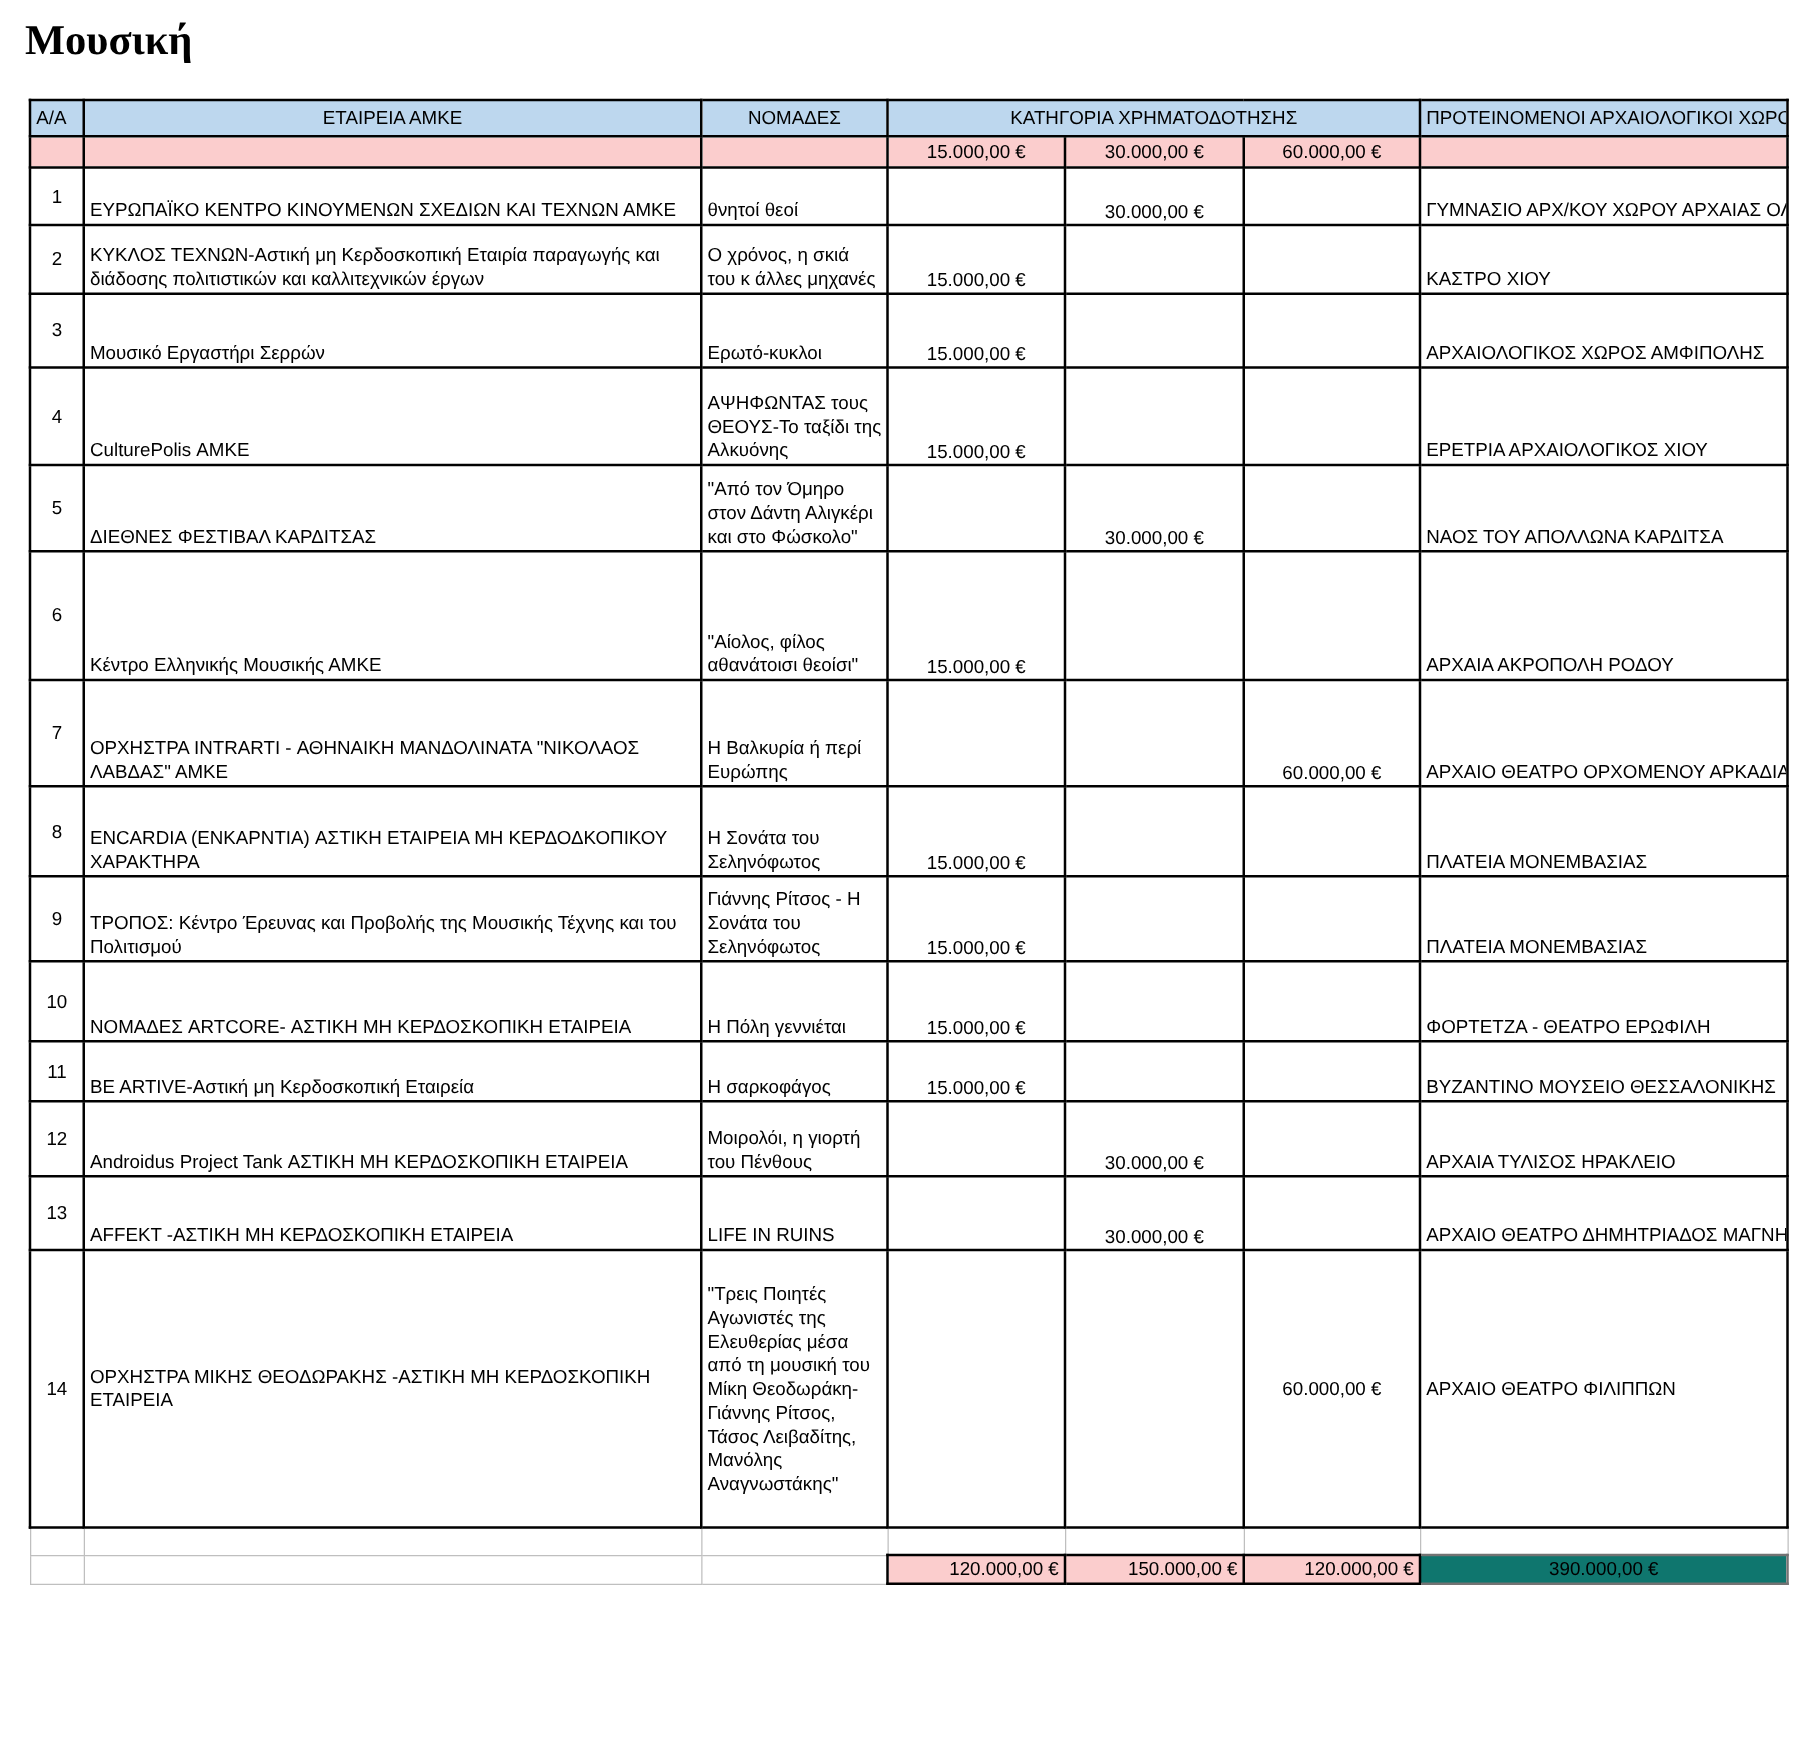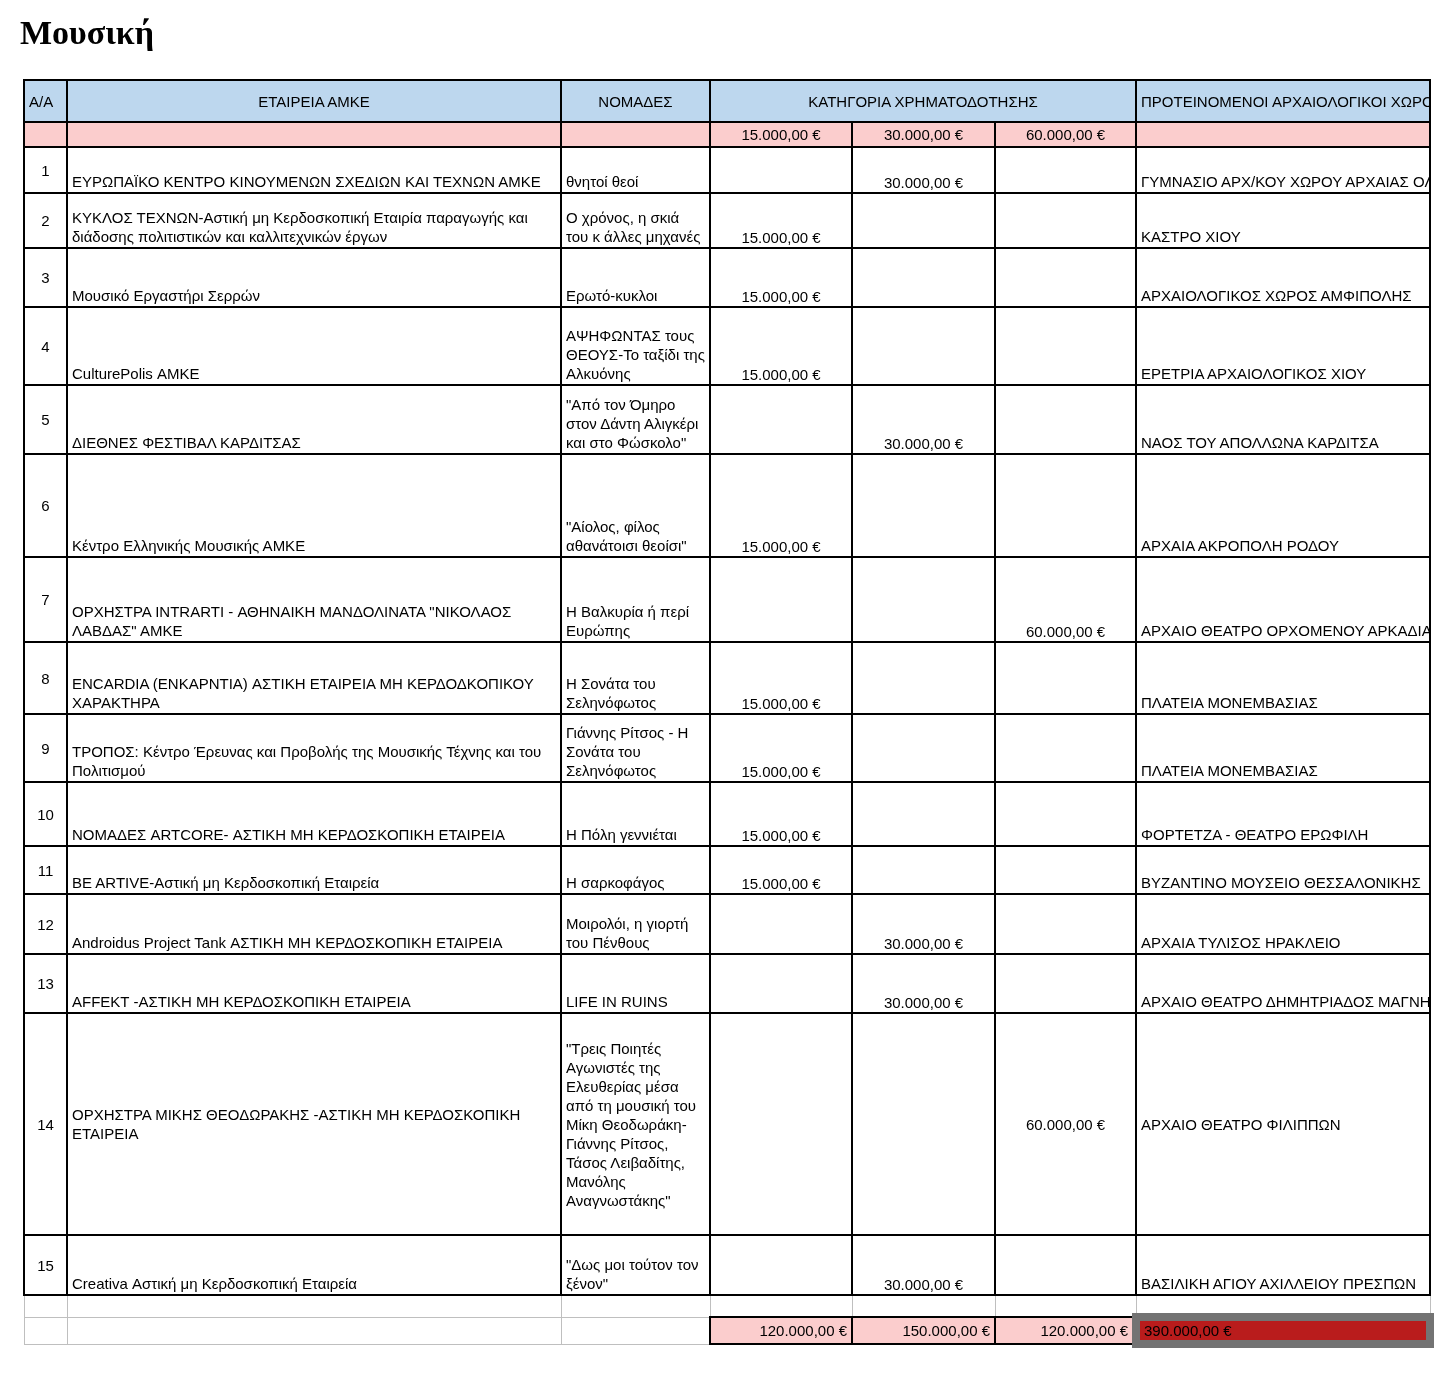--- a/index.html
+++ b/index.html
@@ -52,7 +52,7 @@
     <col style="width:294px">
   </colgroup>
   <thead>
-    <tr style="height:42px">
+    <tr style="height:29px">
       <th class="head left">Α/Α</th>
       <th class="head">ΕΤΑΙΡΕΙΑ ΑΜΚΕ</th>
       <th class="head">ΝΟΜΑΔΕΣ</th>

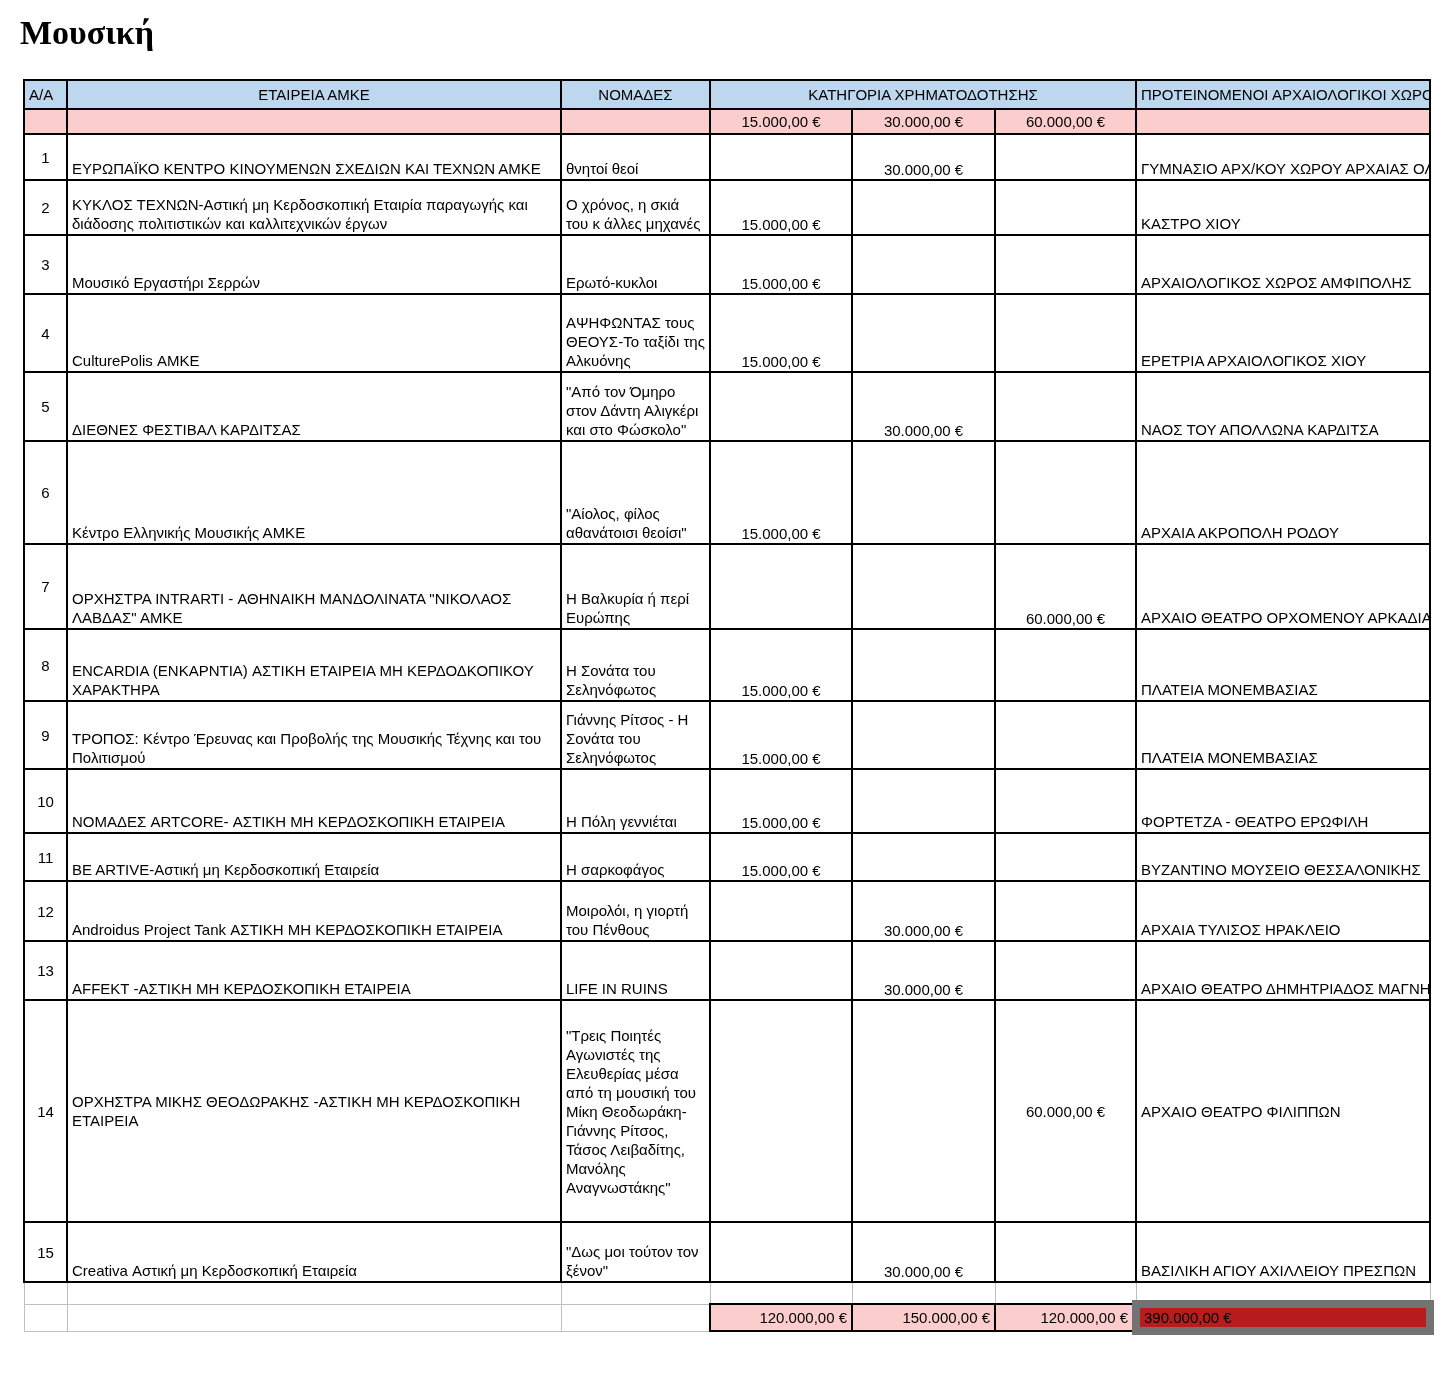--- a/index.html
+++ b/index.html
@@ -196,15 +196,6 @@
       <td class="amt" style="vertical-align:middle">60.000,00 €</td>
       <td class="site" style="vertical-align:middle">ΑΡΧΑΙΟ ΘΕΑΤΡΟ ΦΙΛΙΠΠΩΝ</td>
     </tr>
-    <tr style="height:60px">
-      <td class="aa">15</td>
-      <td class="org">Creativa Αστική μη Κερδοσκοπική Εταιρεία</td>
-      <td class="tit">"Δως μοι τούτον τον ξένον"</td>
-      <td class="amt"></td>
-      <td class="amt">30.000,00 €</td>
-      <td class="amt"></td>
-      <td class="site">ΒΑΣΙΛΙΚΗ ΑΓΙΟΥ ΑΧΙΛΛΕΙΟΥ ΠΡΕΣΠΩΝ</td>
-    </tr>
     <tr class="spacer" style="height:22px">
       <td></td>
         <td></td>

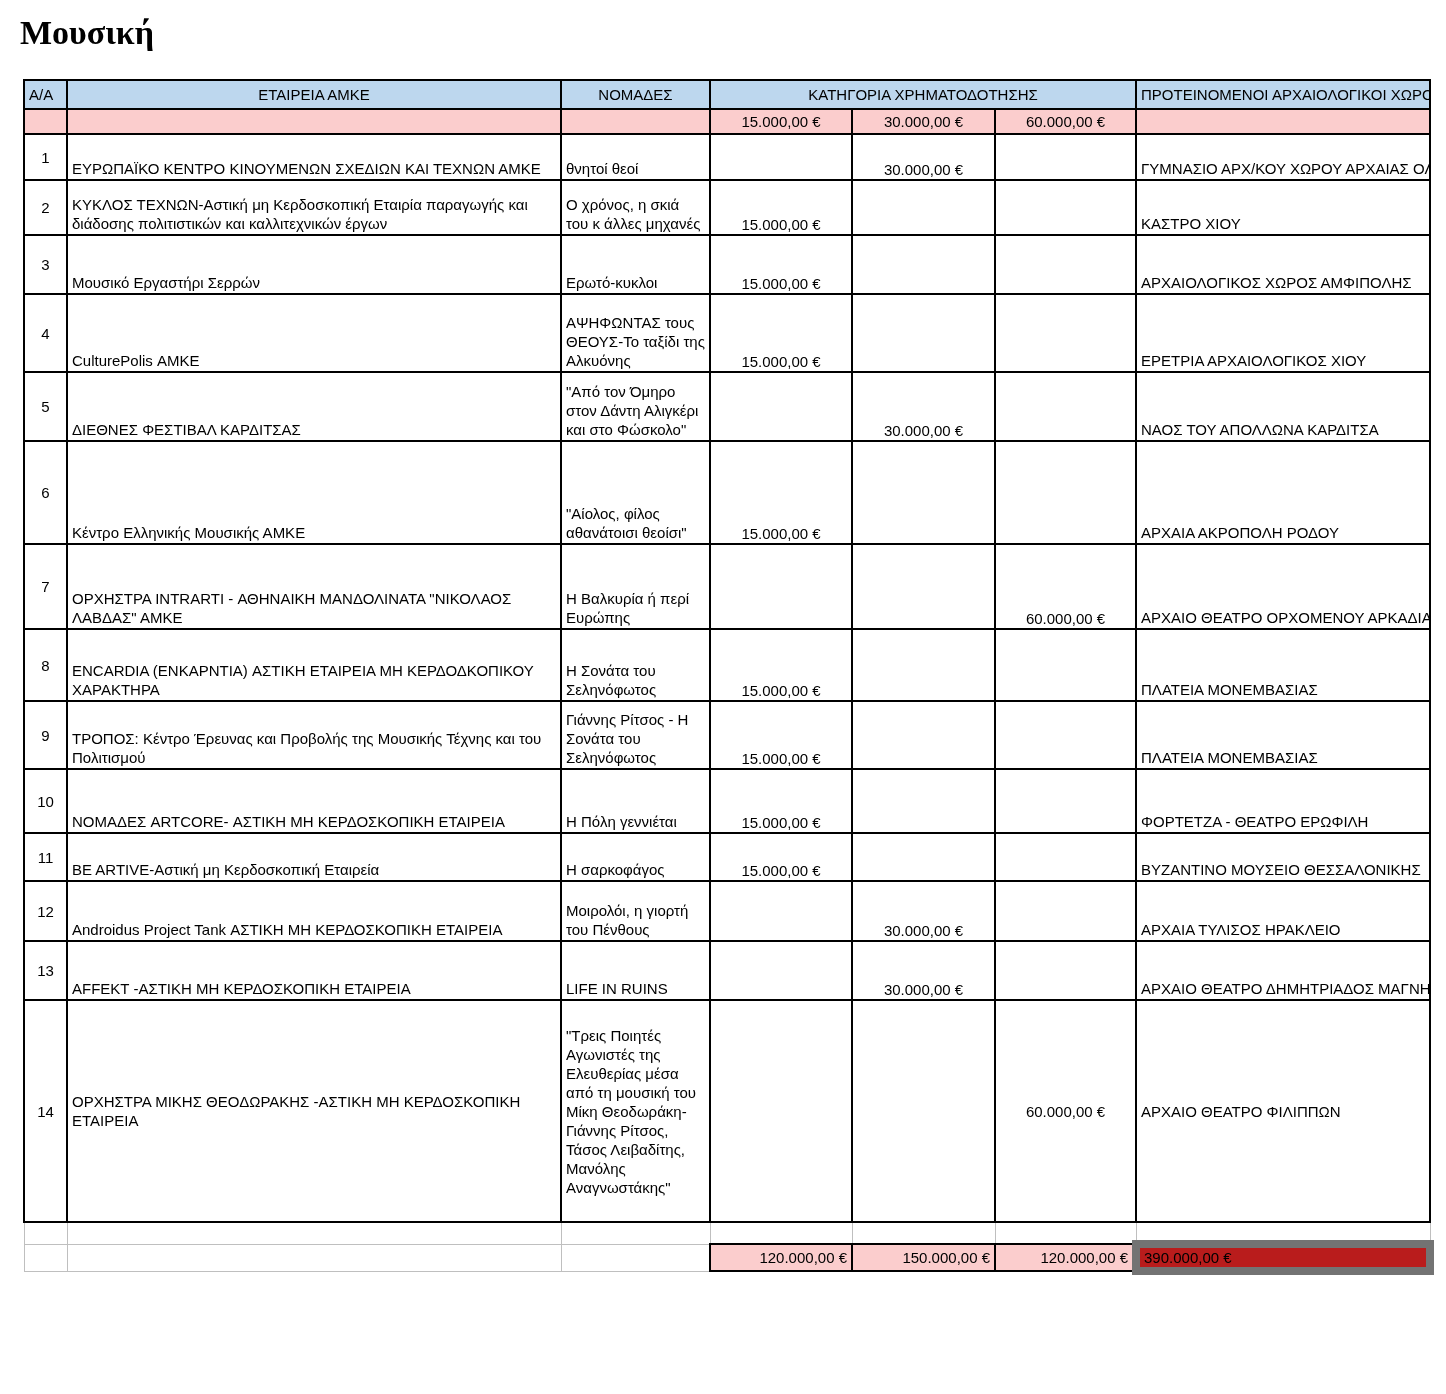--- a/index.html
+++ b/index.html
@@ -34,7 +34,7 @@
   tr.spacer td { border:1px solid #bfbfbf; }
   td.lt  { border:1px solid #bfbfbf; }
   .totals td.tpink { background:#FBCDCD; border:2px solid #000; text-align:right; vertical-align:middle; }
-  .totals td.tblue { background:#b91c1c; border:8px solid #737373; text-align:left; vertical-align:middle; }
+  .totals td.tblue { background:#0f766e; border:2px solid #737373; text-align:center; vertical-align:middle; }
 </style>
 </head>
 <body>

